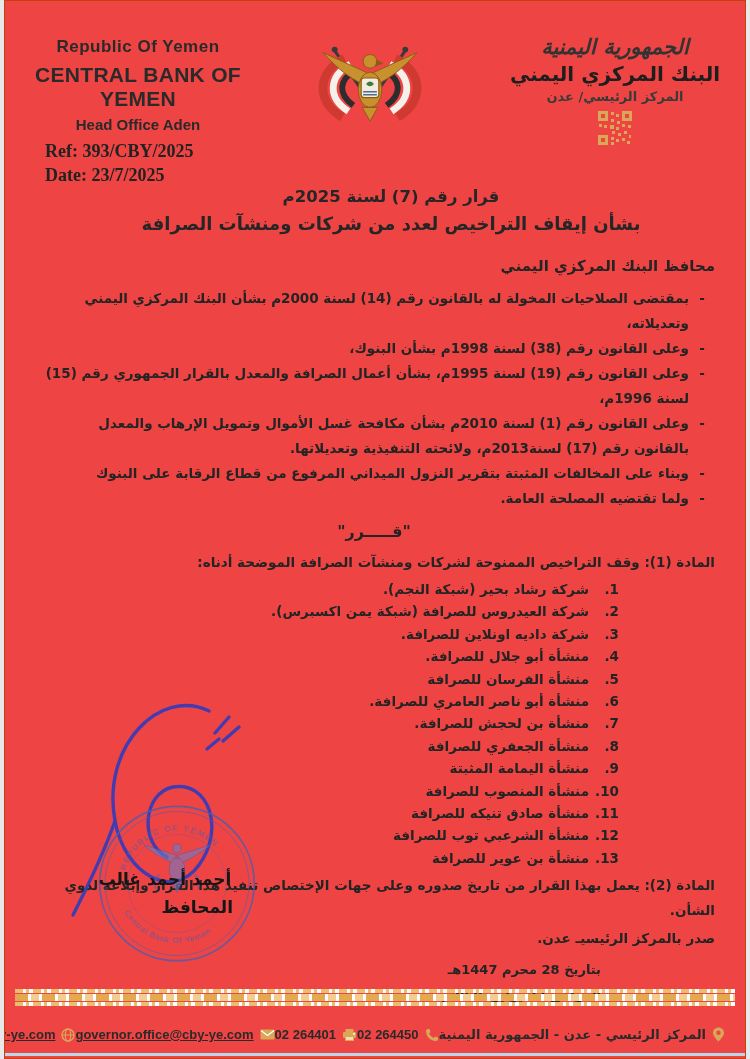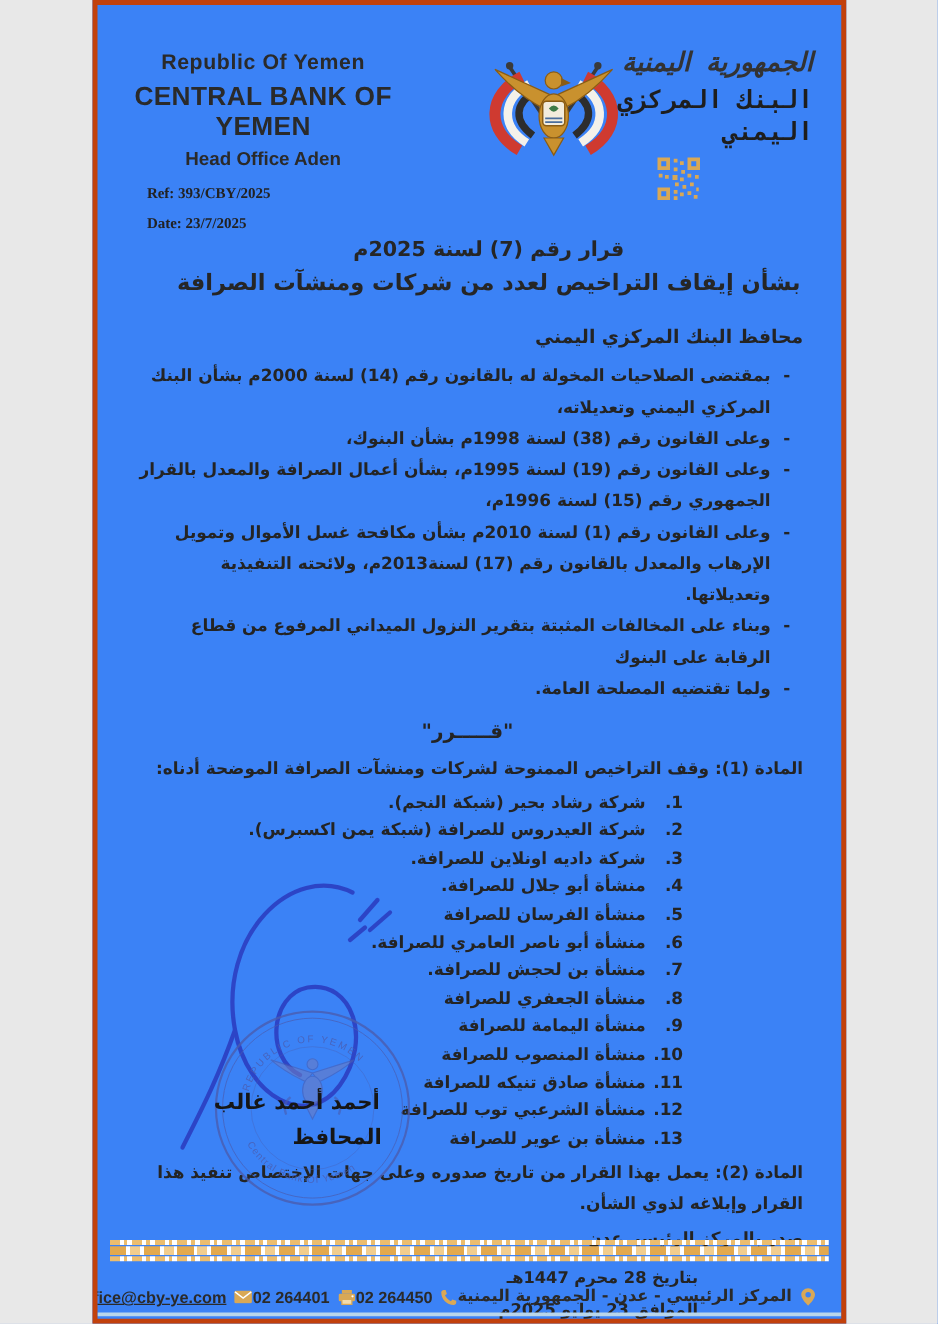--- a/index.html
+++ b/index.html
@@ -5,8 +5,8 @@
   * { margin:0; padding:0; box-sizing:border-box; }
   html,body { background:#e8e8e8; }
   #page {
-    position:relative; width:603px; height:1059px; margin:0 auto;
-    background:#3b82f6; border:4px solid #c2410c; overflow:hidden;
+    position:relative; width:742px; height:1059px; margin:0 auto;
+    background:#ef4444; border:1px solid #c2410c; overflow:hidden;
     font-family:"DejaVu Sans", sans-serif; color:#262626;
   }
   

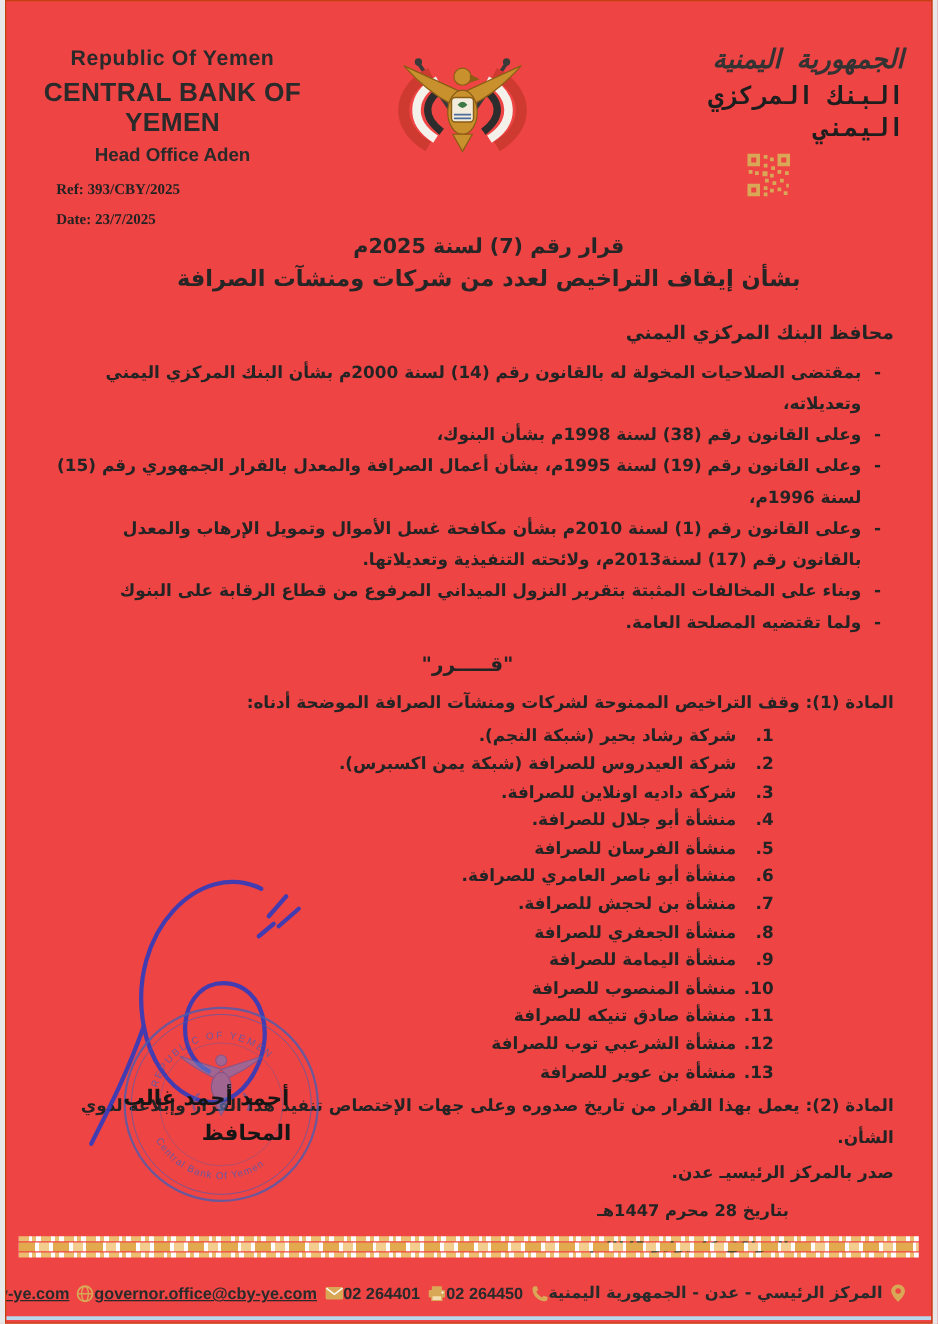--- a/index.html
+++ b/index.html
@@ -18,7 +18,7 @@
   .refdate { position:absolute; left:40px; top:138px; text-align:left;
              font-family:"Liberation Serif", serif; font-weight:700; font-size:12px; line-height:24px; color:#222; }
   .emblem { position:absolute; left:296px; top:28px; width:138px; height:98px; }
-  .hdr-right { position:absolute; right:22px; top:34px; width:216px; text-align:right; direction:rtl;font-family:Liberation Mono, monospace; }
+  .hdr-right { position:absolute; right:22px; top:34px; width:216px; text-align:center; direction:rtl; }
   .h-callig { font-size:21px; font-weight:700; font-style:italic; color:#333; }
   .h-bank-ar { font-size:20px; font-weight:800; margin-top:3px; color:#1e1e1e; }
   .h-office-ar { font-size:13px; font-weight:700; margin-top:3px; color:#3a3a3a; }

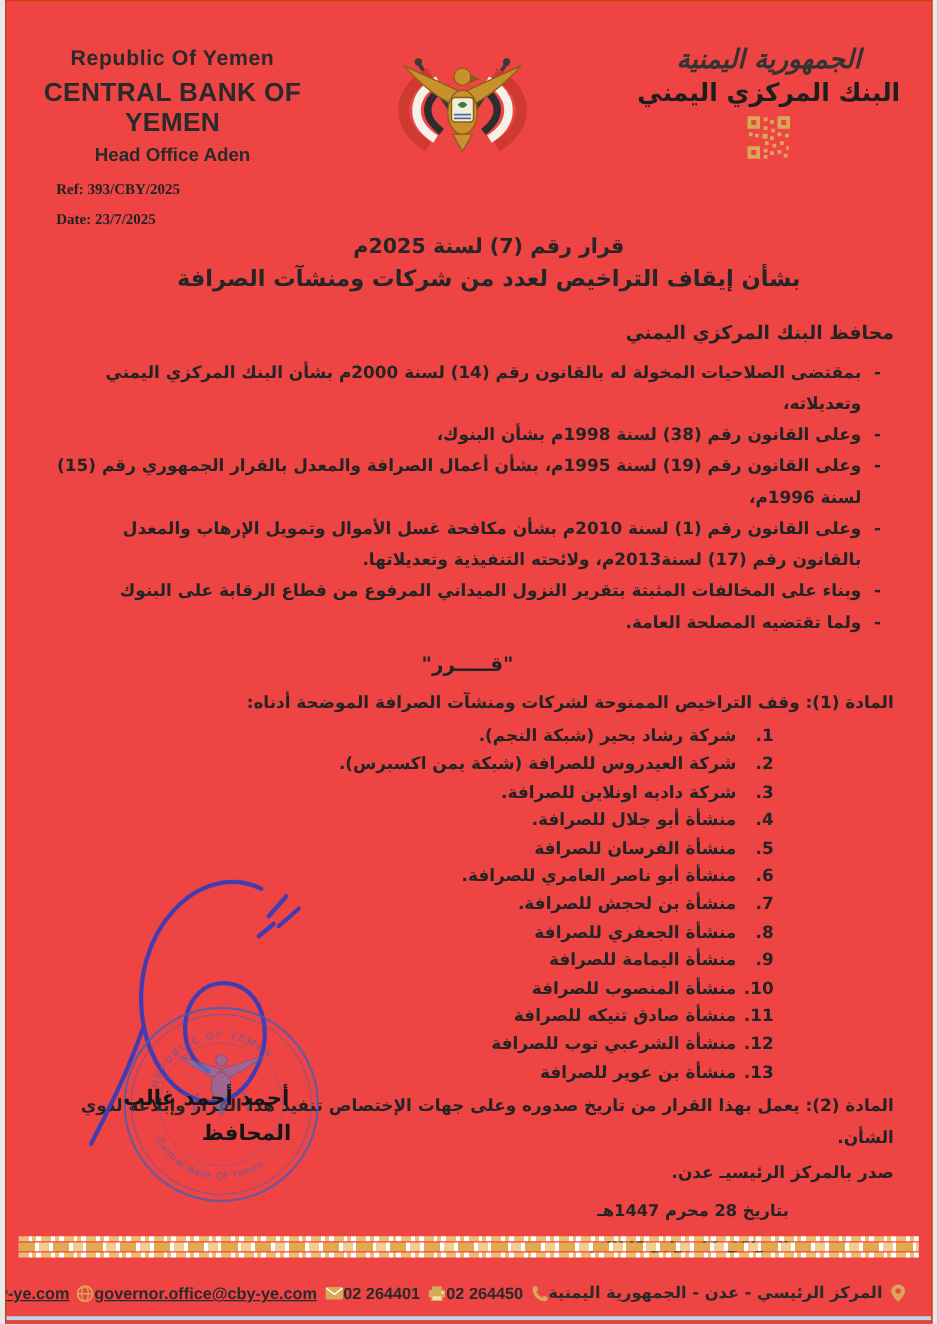--- a/index.html
+++ b/index.html
@@ -108,6 +108,7 @@
   <div class="hdr-right">
     <div class="h-callig">الجمهورية اليمنية</div>
     <div class="h-bank-ar">البنك المركزي اليمني</div>
+    <div class="h-office-ar">المركز الرئيسي/ عدن</div>
     <svg class="qr" viewBox="0 0 38 38">
       <g fill="#d9a856">
         <path d="M2,2 h10 v10 h-10 Z M5,5 v4 h4 v-4 Z" fill-rule="evenodd"></path>

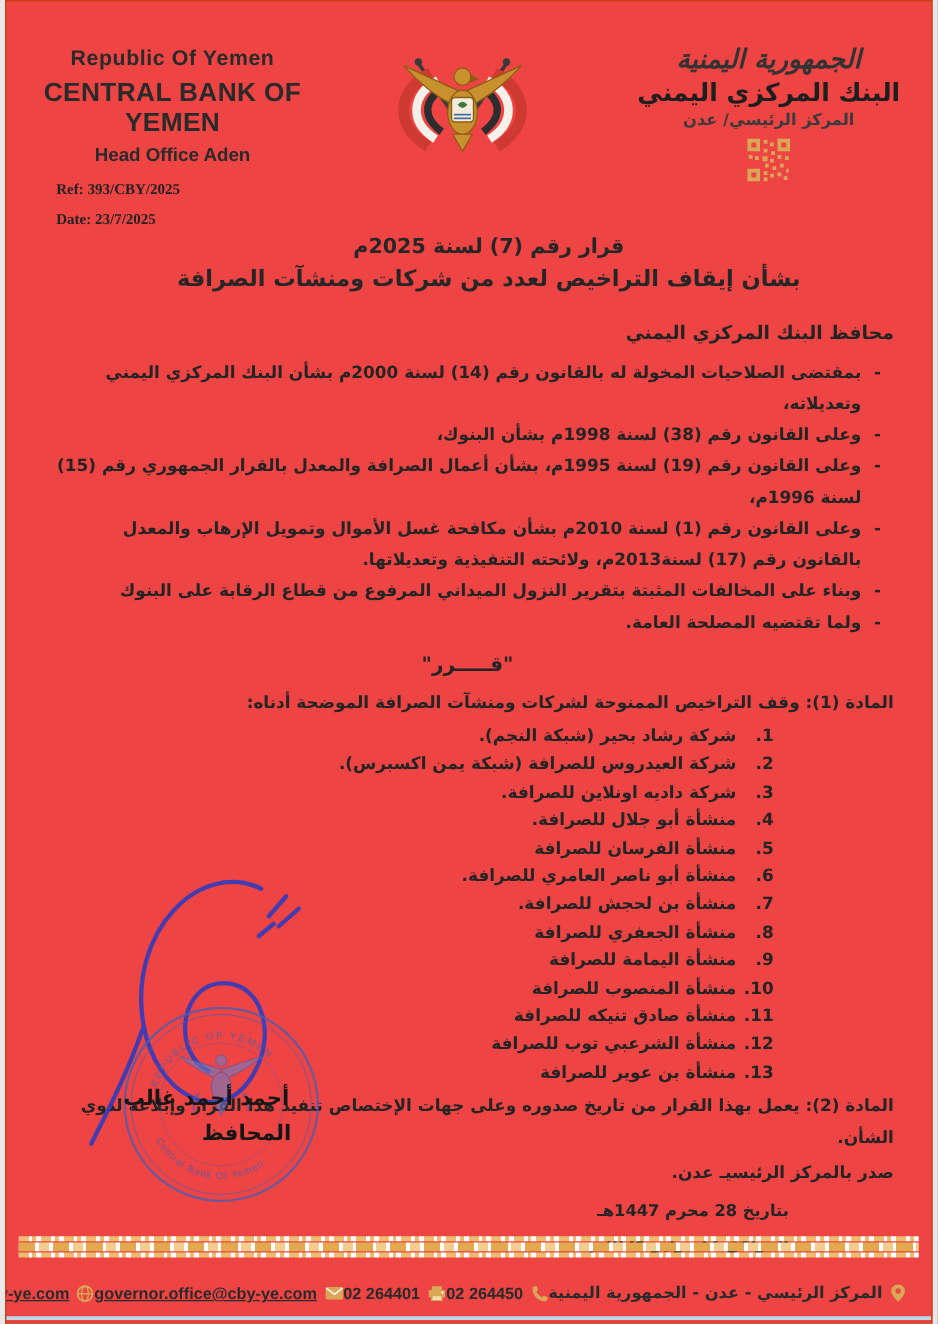--- a/index.html
+++ b/index.html
@@ -16,7 +16,7 @@
   .h-bank    { font-size:21px; font-weight:800; margin-top:6px; letter-spacing:.3px; }
   .h-office  { font-size:15px; font-weight:700; margin-top:5px; }
   .refdate { position:absolute; left:40px; top:138px; text-align:left;
-             font-family:"Liberation Serif", serif; font-weight:700; font-size:12px; line-height:24px; color:#222; }
+             font-family:"Liberation Serif", serif; font-weight:700; font-size:18px; line-height:24px; color:#222; }
   .emblem { position:absolute; left:296px; top:28px; width:138px; height:98px; }
   .hdr-right { position:absolute; right:22px; top:34px; width:216px; text-align:center; direction:rtl; }
   .h-callig { font-size:21px; font-weight:700; font-style:italic; color:#333; }

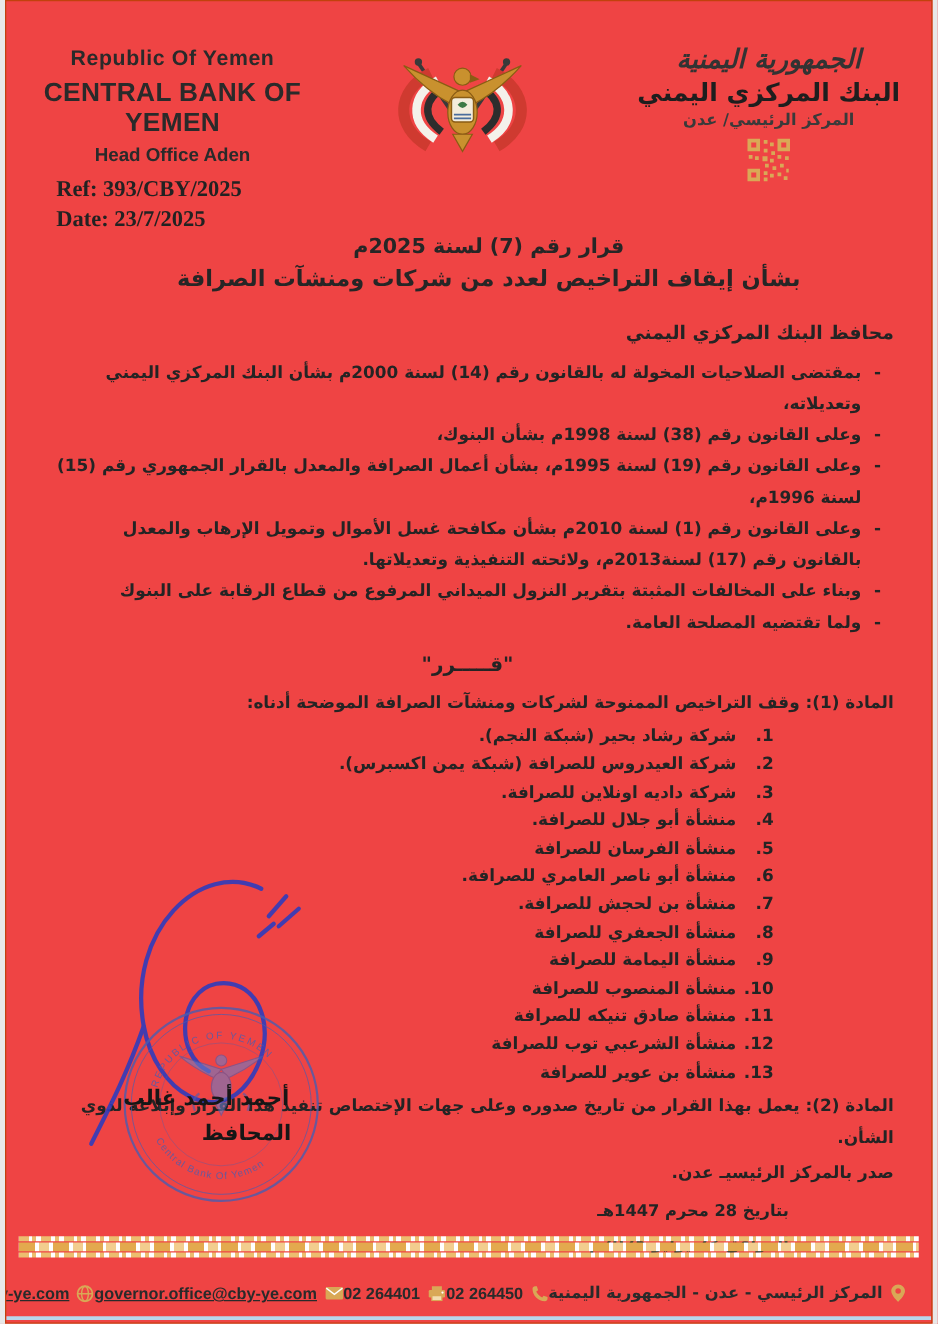--- a/index.html
+++ b/index.html
@@ -229,7 +229,7 @@
 
         <div class="e-item">
           <span class="e-num">9.</span>
-          <span>منشأة اليمامة للصرافة</span>
+          <span>منشأة اليمامة المثبتة</span>
         </div>
 
         <div class="e-item">

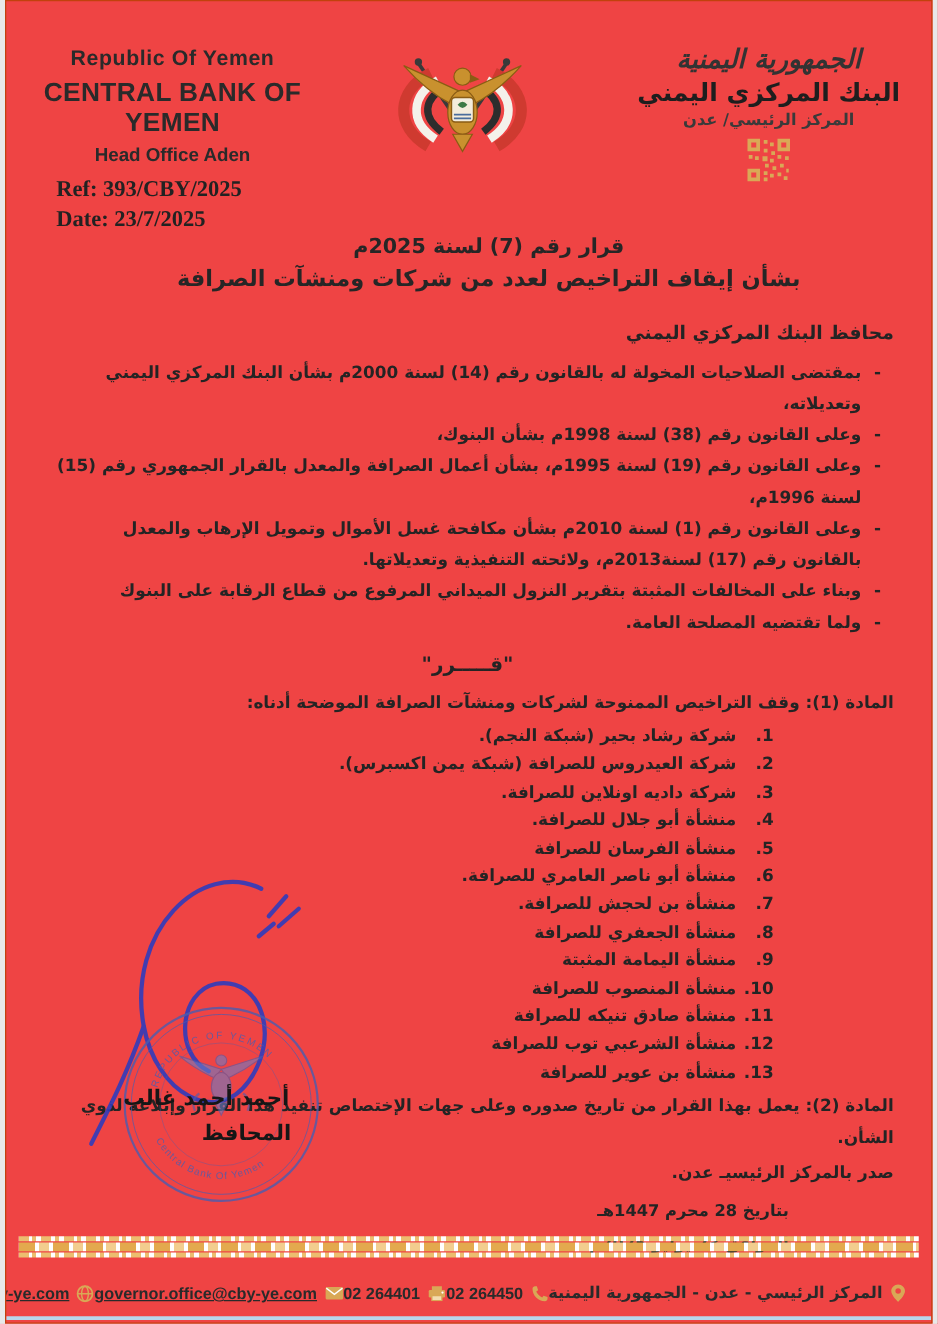--- a/index.html
+++ b/index.html
@@ -41,7 +41,7 @@
   .e-item { display:flex; }
   .e-num { width:30px; flex:0 0 30px; }
   .closing-issued { margin-top:1px; }
-  .dates { margin-right:84px; margin-top:6px; line-height:26px; font-size:13px; }
+  .dates { margin-right:114px; margin-top:6px; line-height:26px; font-size:13px; }
   
   .sig-svg { position:absolute; left:52px; top:692px; width:195px; height:225px; }
   .stamp  { position:absolute; left:78px; top:800px; width:188px; height:165px; overflow:visible; }

